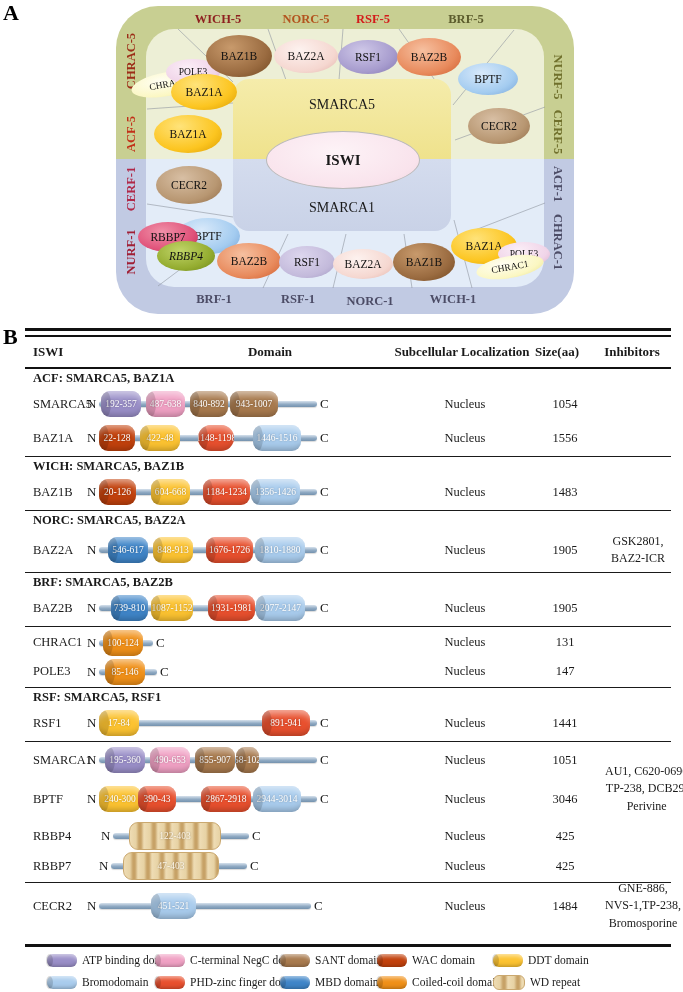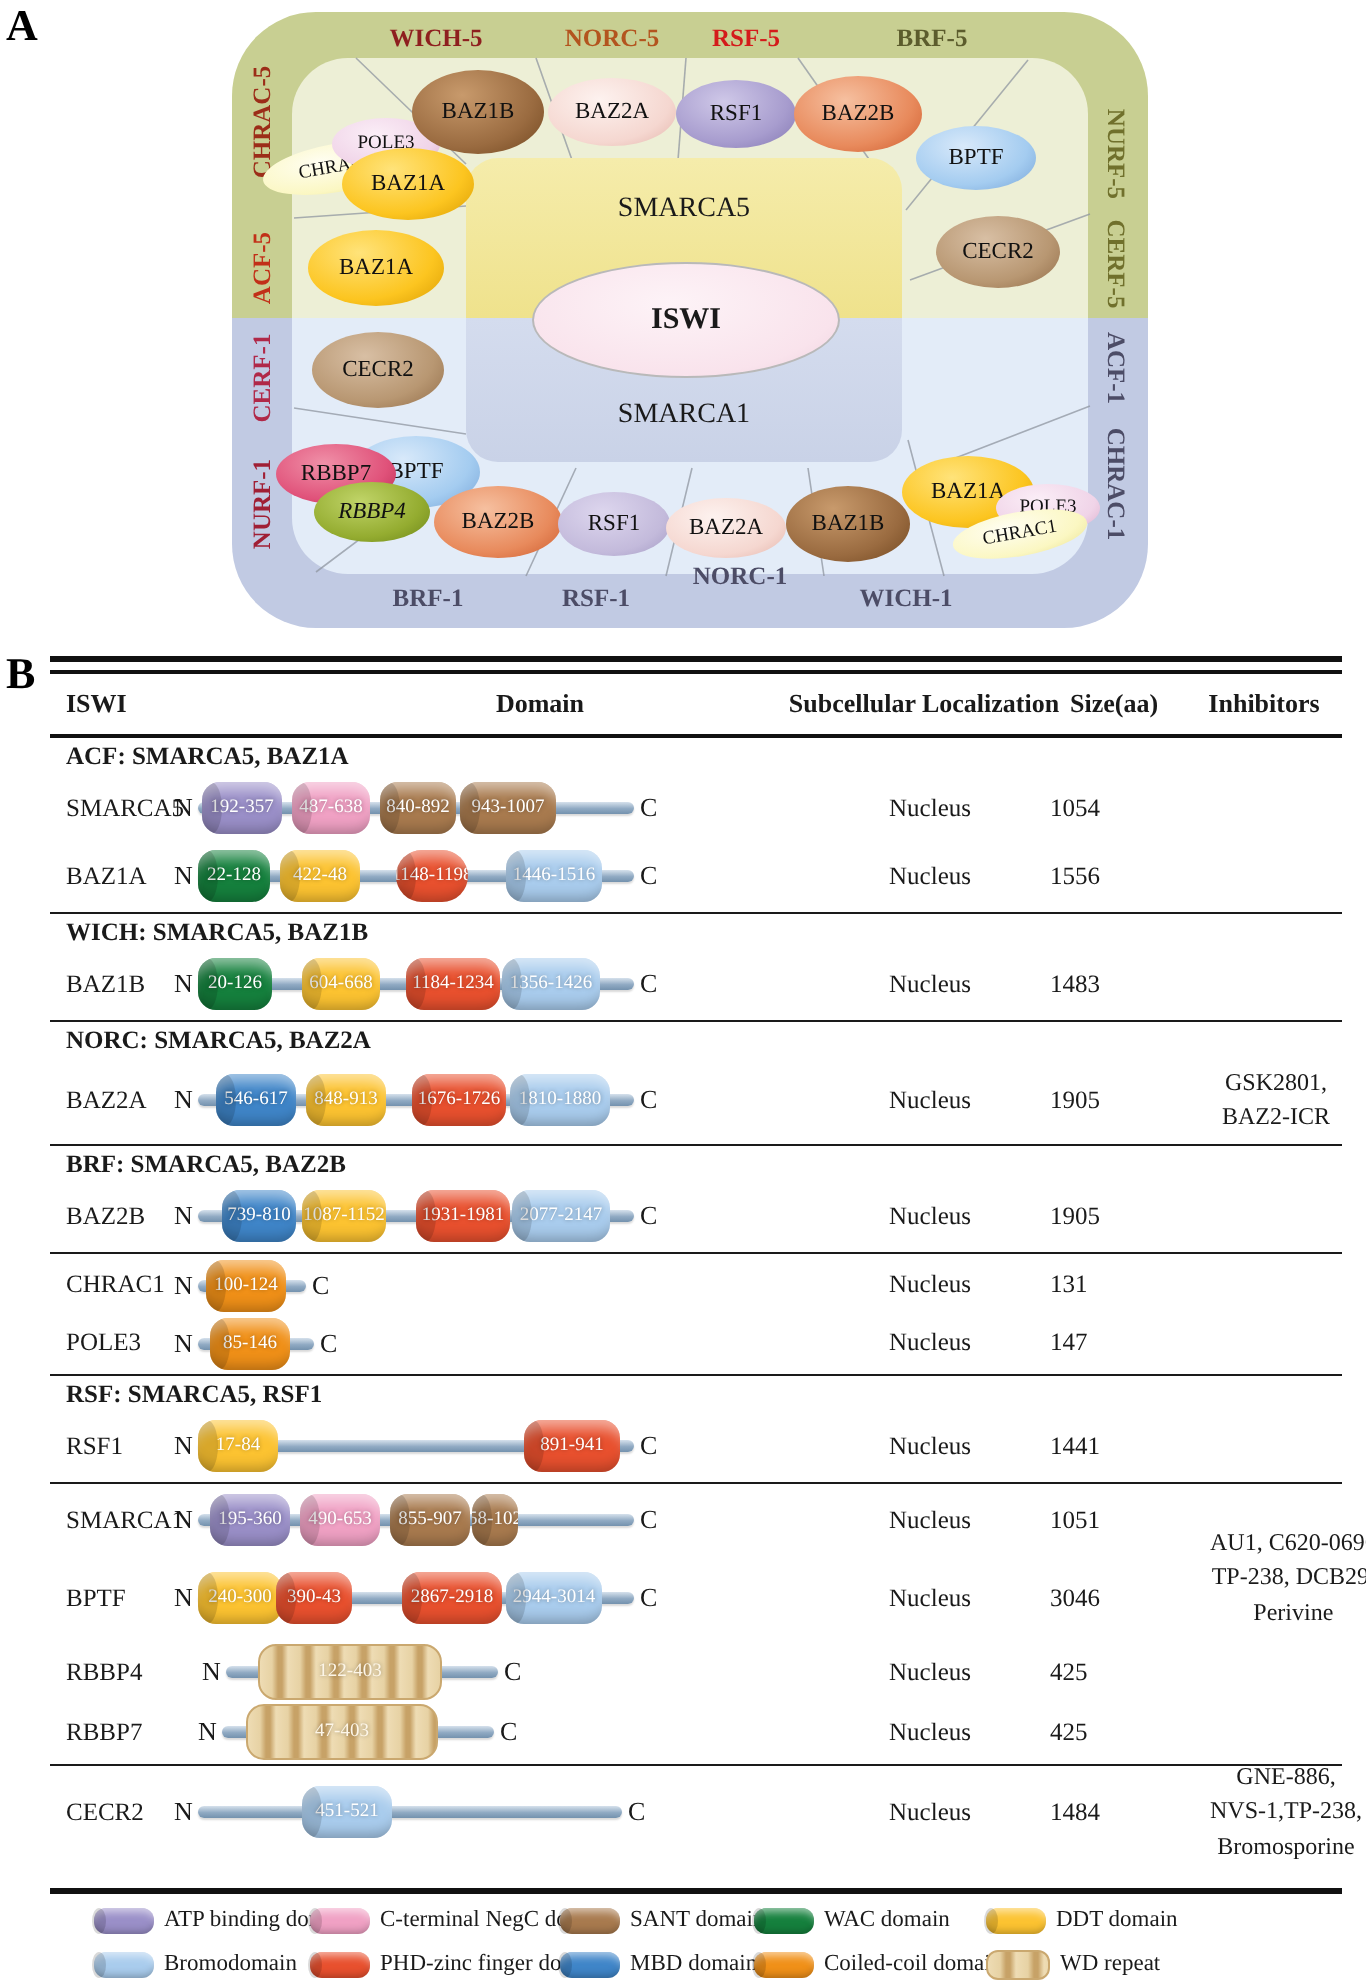--- a/index.html
+++ b/index.html
@@ -122,7 +122,7 @@
     <div class="hlabel" style="left:305px;top:6px;color:#5c5c2d;">BRF-5</div>
     <div class="hlabel" style="left:53px;top:286px;color:#4c4c66;">BRF-1</div>
     <div class="hlabel" style="left:137px;top:286px;color:#4c4c66;">RSF-1</div>
-    <div class="hlabel" style="left:209px;top:275px;color:#4c4c66;">NORC-1</div>
+    <div class="hlabel" style="left:209px;top:288px;color:#4c4c66;">NORC-1</div>
     <div class="hlabel" style="left:292px;top:286px;color:#4c4c66;">WICH-1</div>
 
     <div class="vlabel rotl" style="left:-30px;top:48px;color:#9c2d18;">CHRAC-5</div>

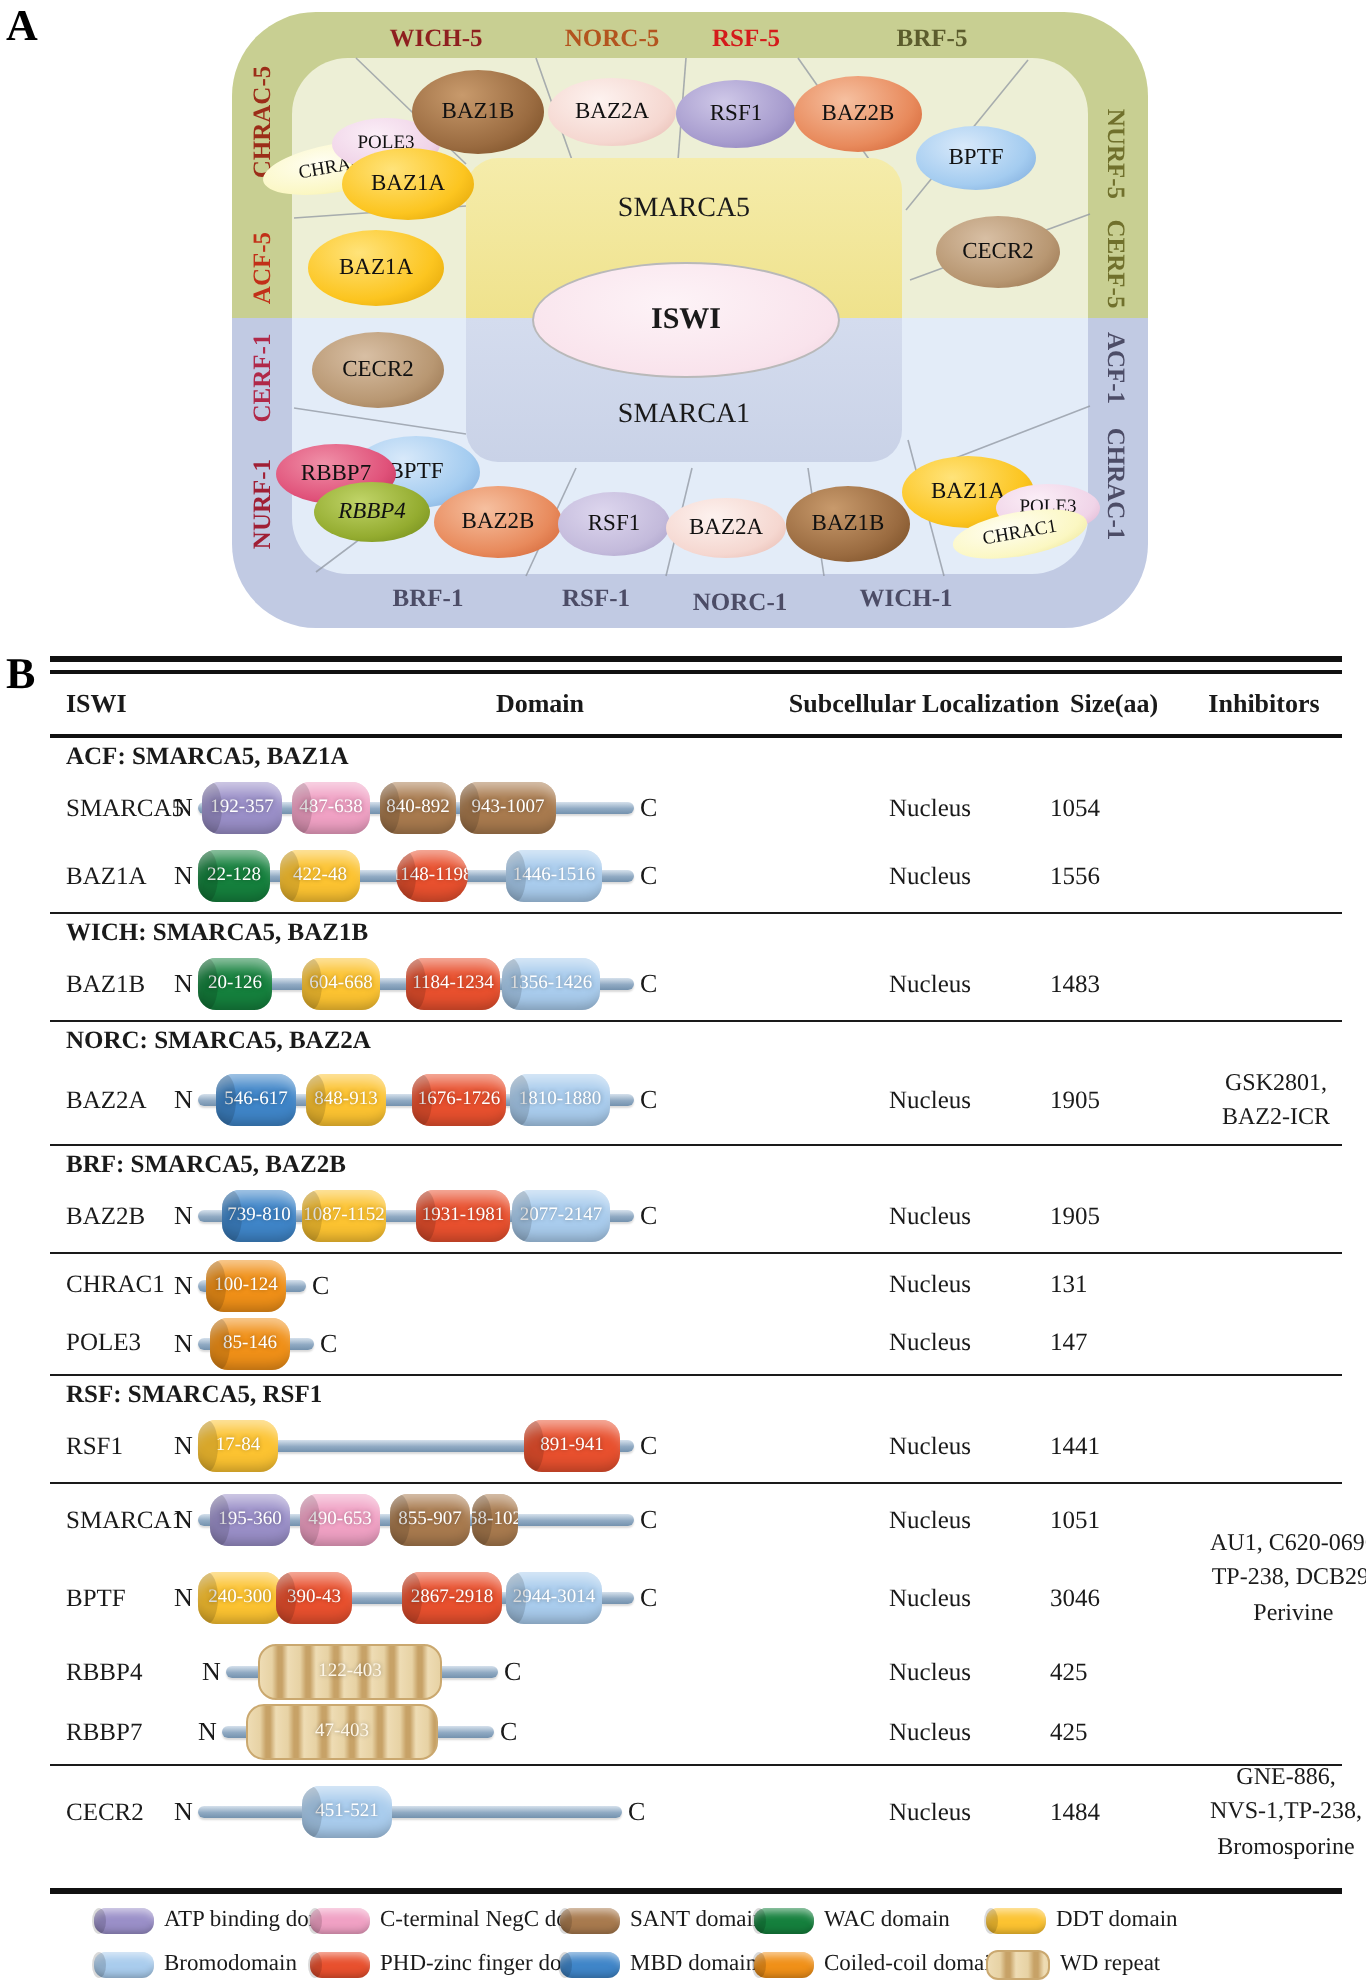--- a/index.html
+++ b/index.html
@@ -66,7 +66,7 @@
         border:1px solid #caa86f;box-shadow:none;color:#fdf6e8;}
   .d-wd::before{display:none;}
   .ploc{width:120px;text-align:center;font-size:12.5px;flex:0 0 auto;}
-  .psize{width:80px;font-size:12.5px;flex:0 0 auto;}
+  .psize{width:80px;text-align:center;font-size:12.5px;flex:0 0 auto;}
   .pinhib{flex:1;text-align:center;font-size:12px;line-height:1.45;white-space:nowrap;}
   .pinhib.up{transform:translateY(-10px);}
   

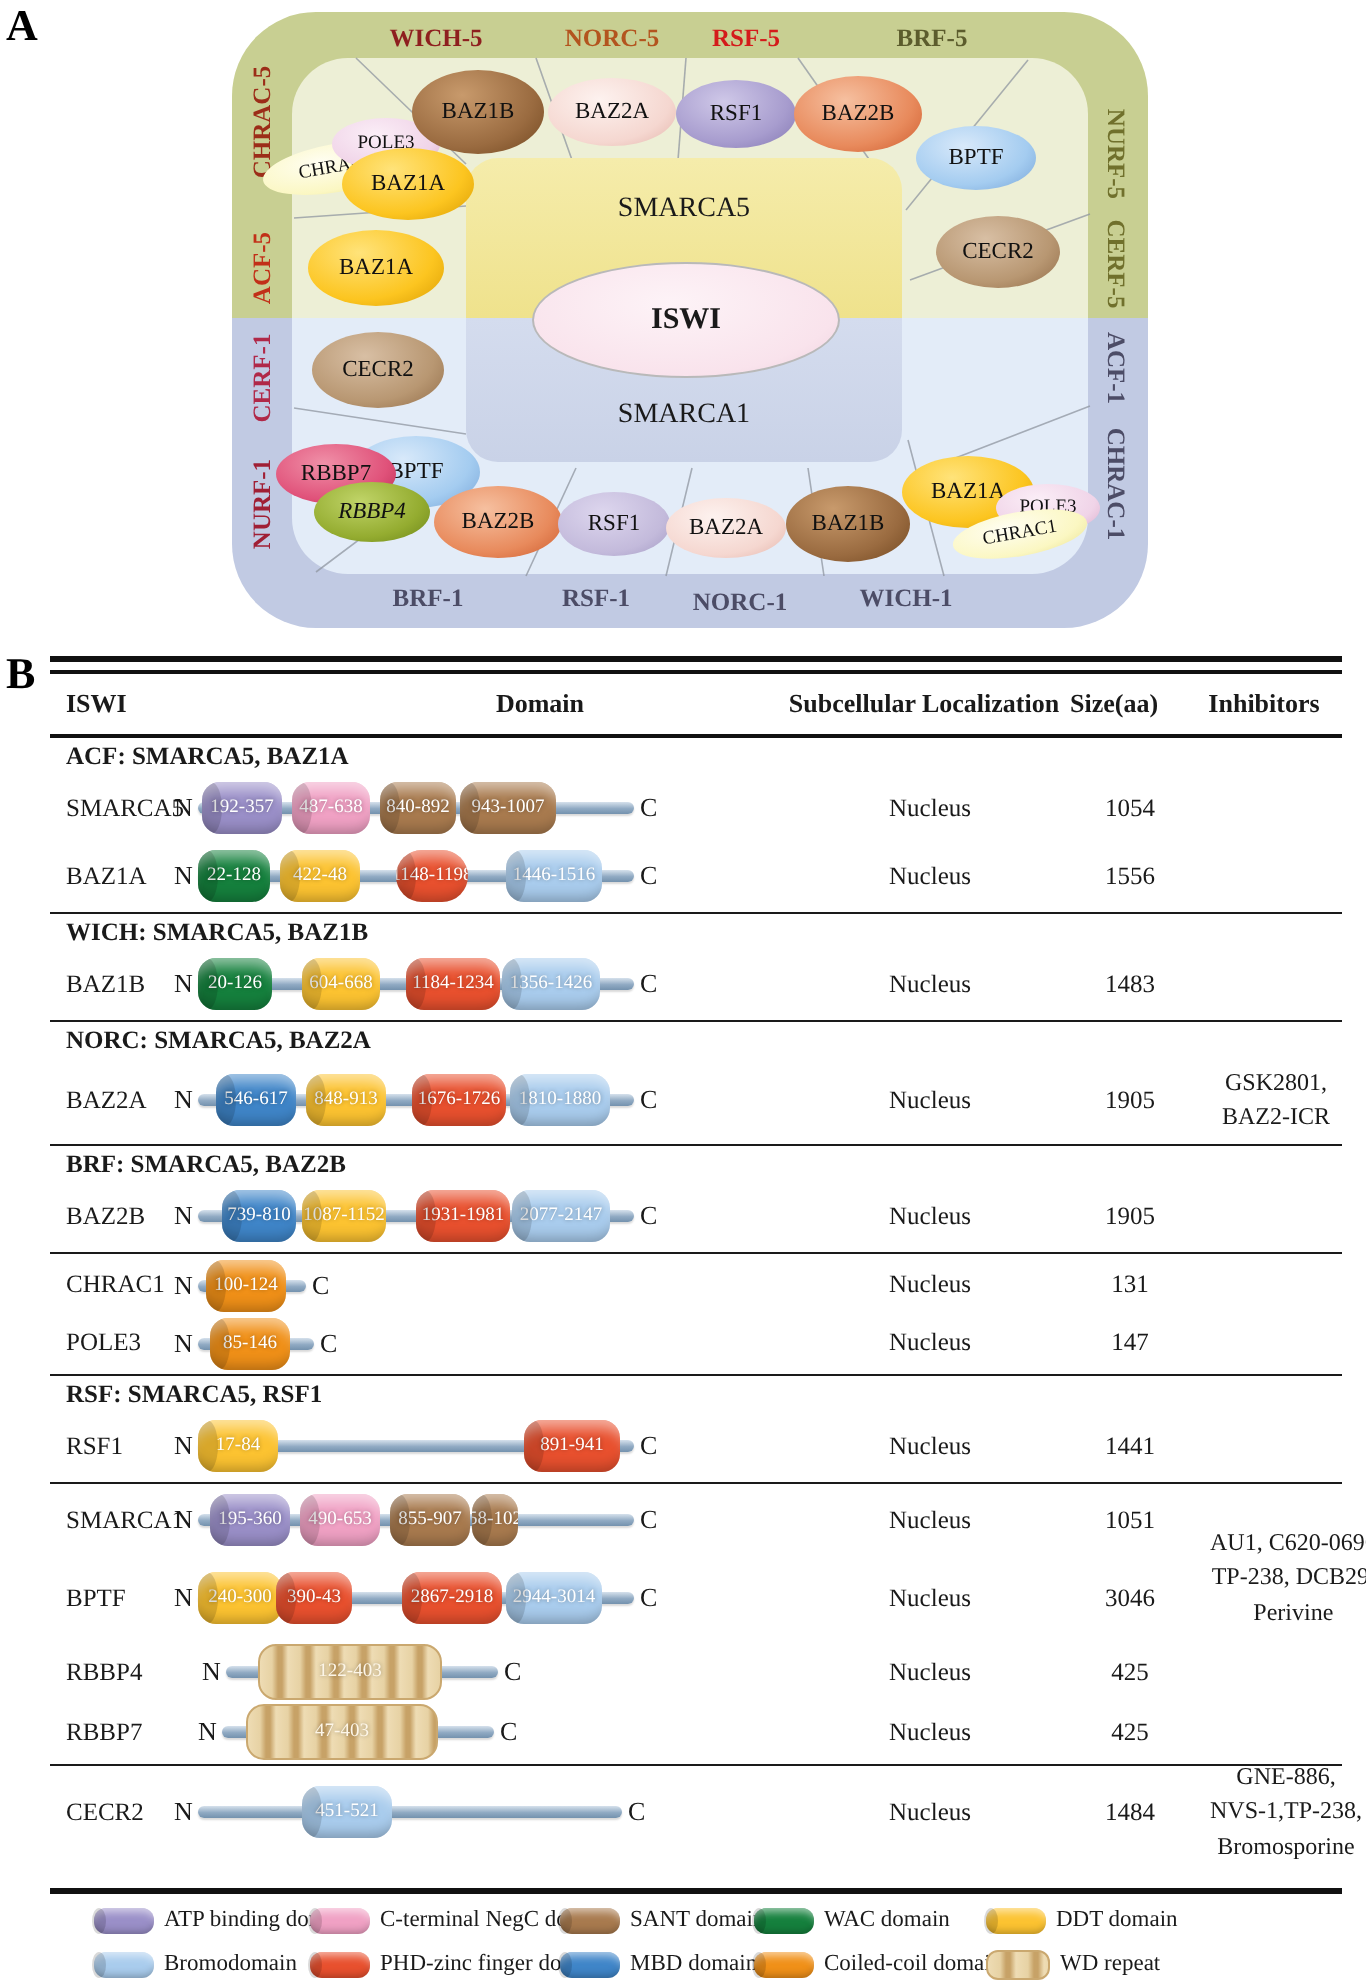--- a/index.html
+++ b/index.html
@@ -60,7 +60,7 @@
   .cyl::before{content:"";position:absolute;left:-1px;top:0;bottom:0;width:11px;border-radius:50%;
        background:rgba(0,0,0,.14);}
   .d-atp{background:#9a8fc8;} .d-negc{background:#f0a1c4;} .d-sant{background:#a87a4e;}
-  .d-wac{background:#15803d;} .d-ddt{background:#fcc331;} .d-bromo{background:#a9cced;}
+  .d-wac{background:#c2410c;} .d-ddt{background:#fcc331;} .d-bromo{background:#a9cced;}
   .d-phd{background:#e8502e;} .d-mbd{background:#3f85c8;} .d-coil{background:#f09018;}
   .d-wd{background:repeating-linear-gradient(90deg,#eedcb4 0px,#e7d2a4 6px,#c7a267 9px,#c7a267 11px,#eedcb4 14px);
         border:1px solid #caa86f;box-shadow:none;color:#fdf6e8;}

